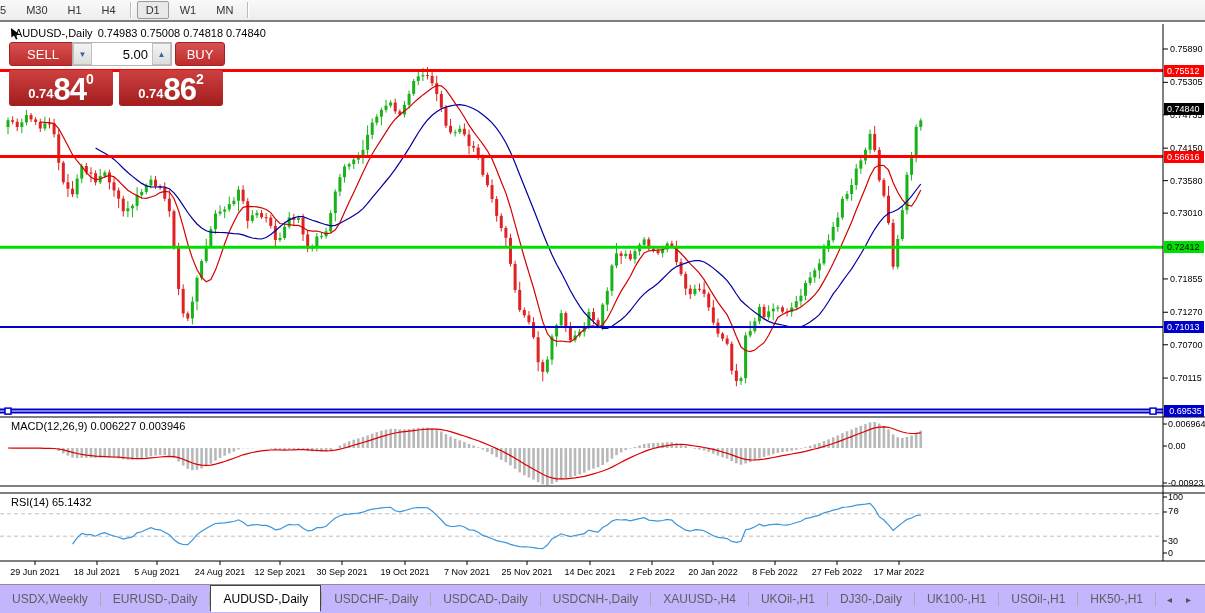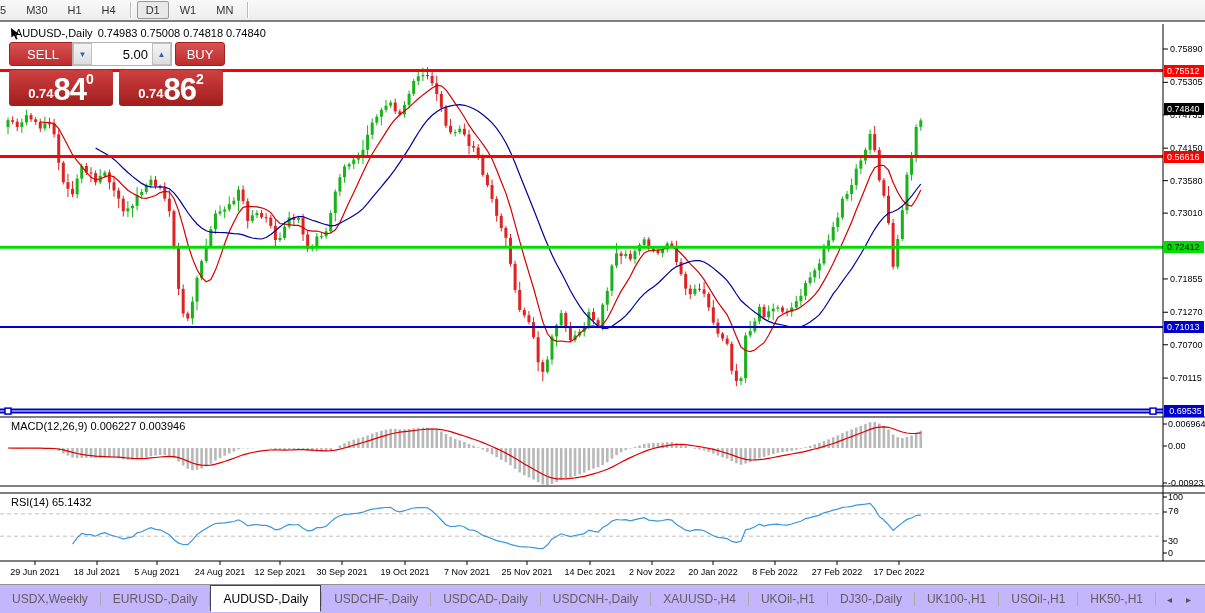--- a/index.html
+++ b/index.html
@@ -798,7 +798,7 @@
       <div class="date-label" style="left: 467px;">7 Nov 2021</div>
       <div class="date-label" style="left: 527px;">25 Nov 2021</div>
       <div class="date-label" style="left: 590px;">14 Dec 2021</div>
-      <div class="date-label" style="left: 652px;">2 Nov 2022</div>
+      <div class="date-label" style="left: 652px;">2 Feb 2022</div>
       <div class="date-label" style="left: 713px;">20 Jan 2022</div>
       <div class="date-label" style="left: 775px;">8 Feb 2022</div>
       <div class="date-label" style="left: 837px;">27 Feb 2022</div>

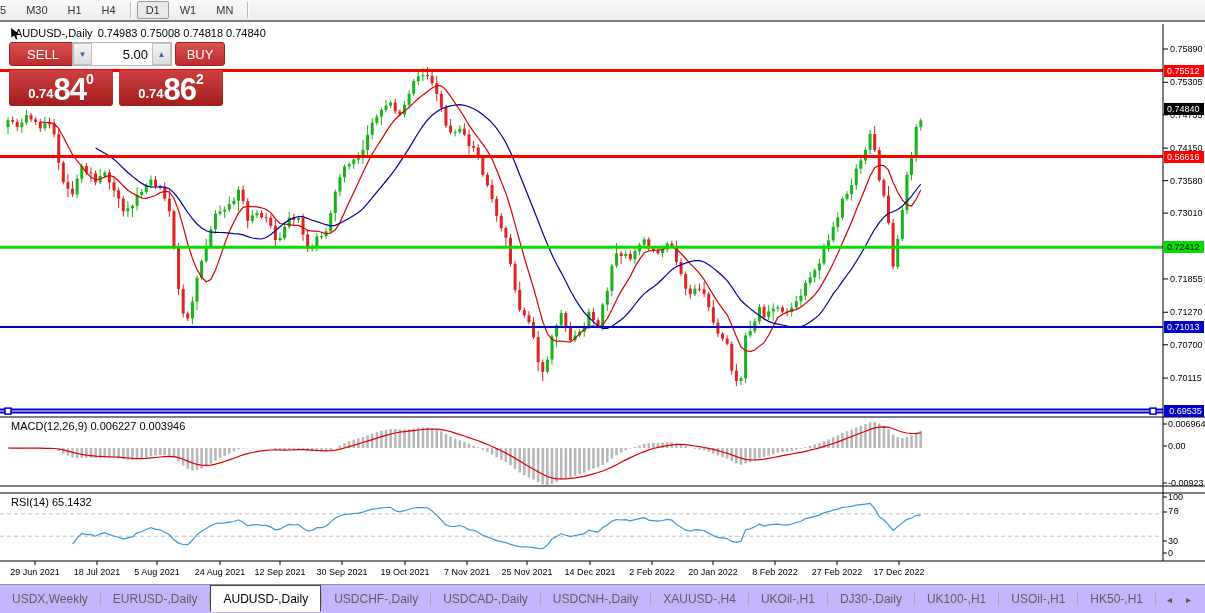--- a/index.html
+++ b/index.html
@@ -802,7 +802,7 @@
       <div class="date-label" style="left: 713px;">20 Jan 2022</div>
       <div class="date-label" style="left: 775px;">8 Feb 2022</div>
       <div class="date-label" style="left: 837px;">27 Feb 2022</div>
-      <div class="date-label" style="left: 899px;">17 Dec 2022</div>
+      <div class="date-label" style="left: 899px;">17 Mar 2022</div>
     </div>
 
   <div id="tabbar">

